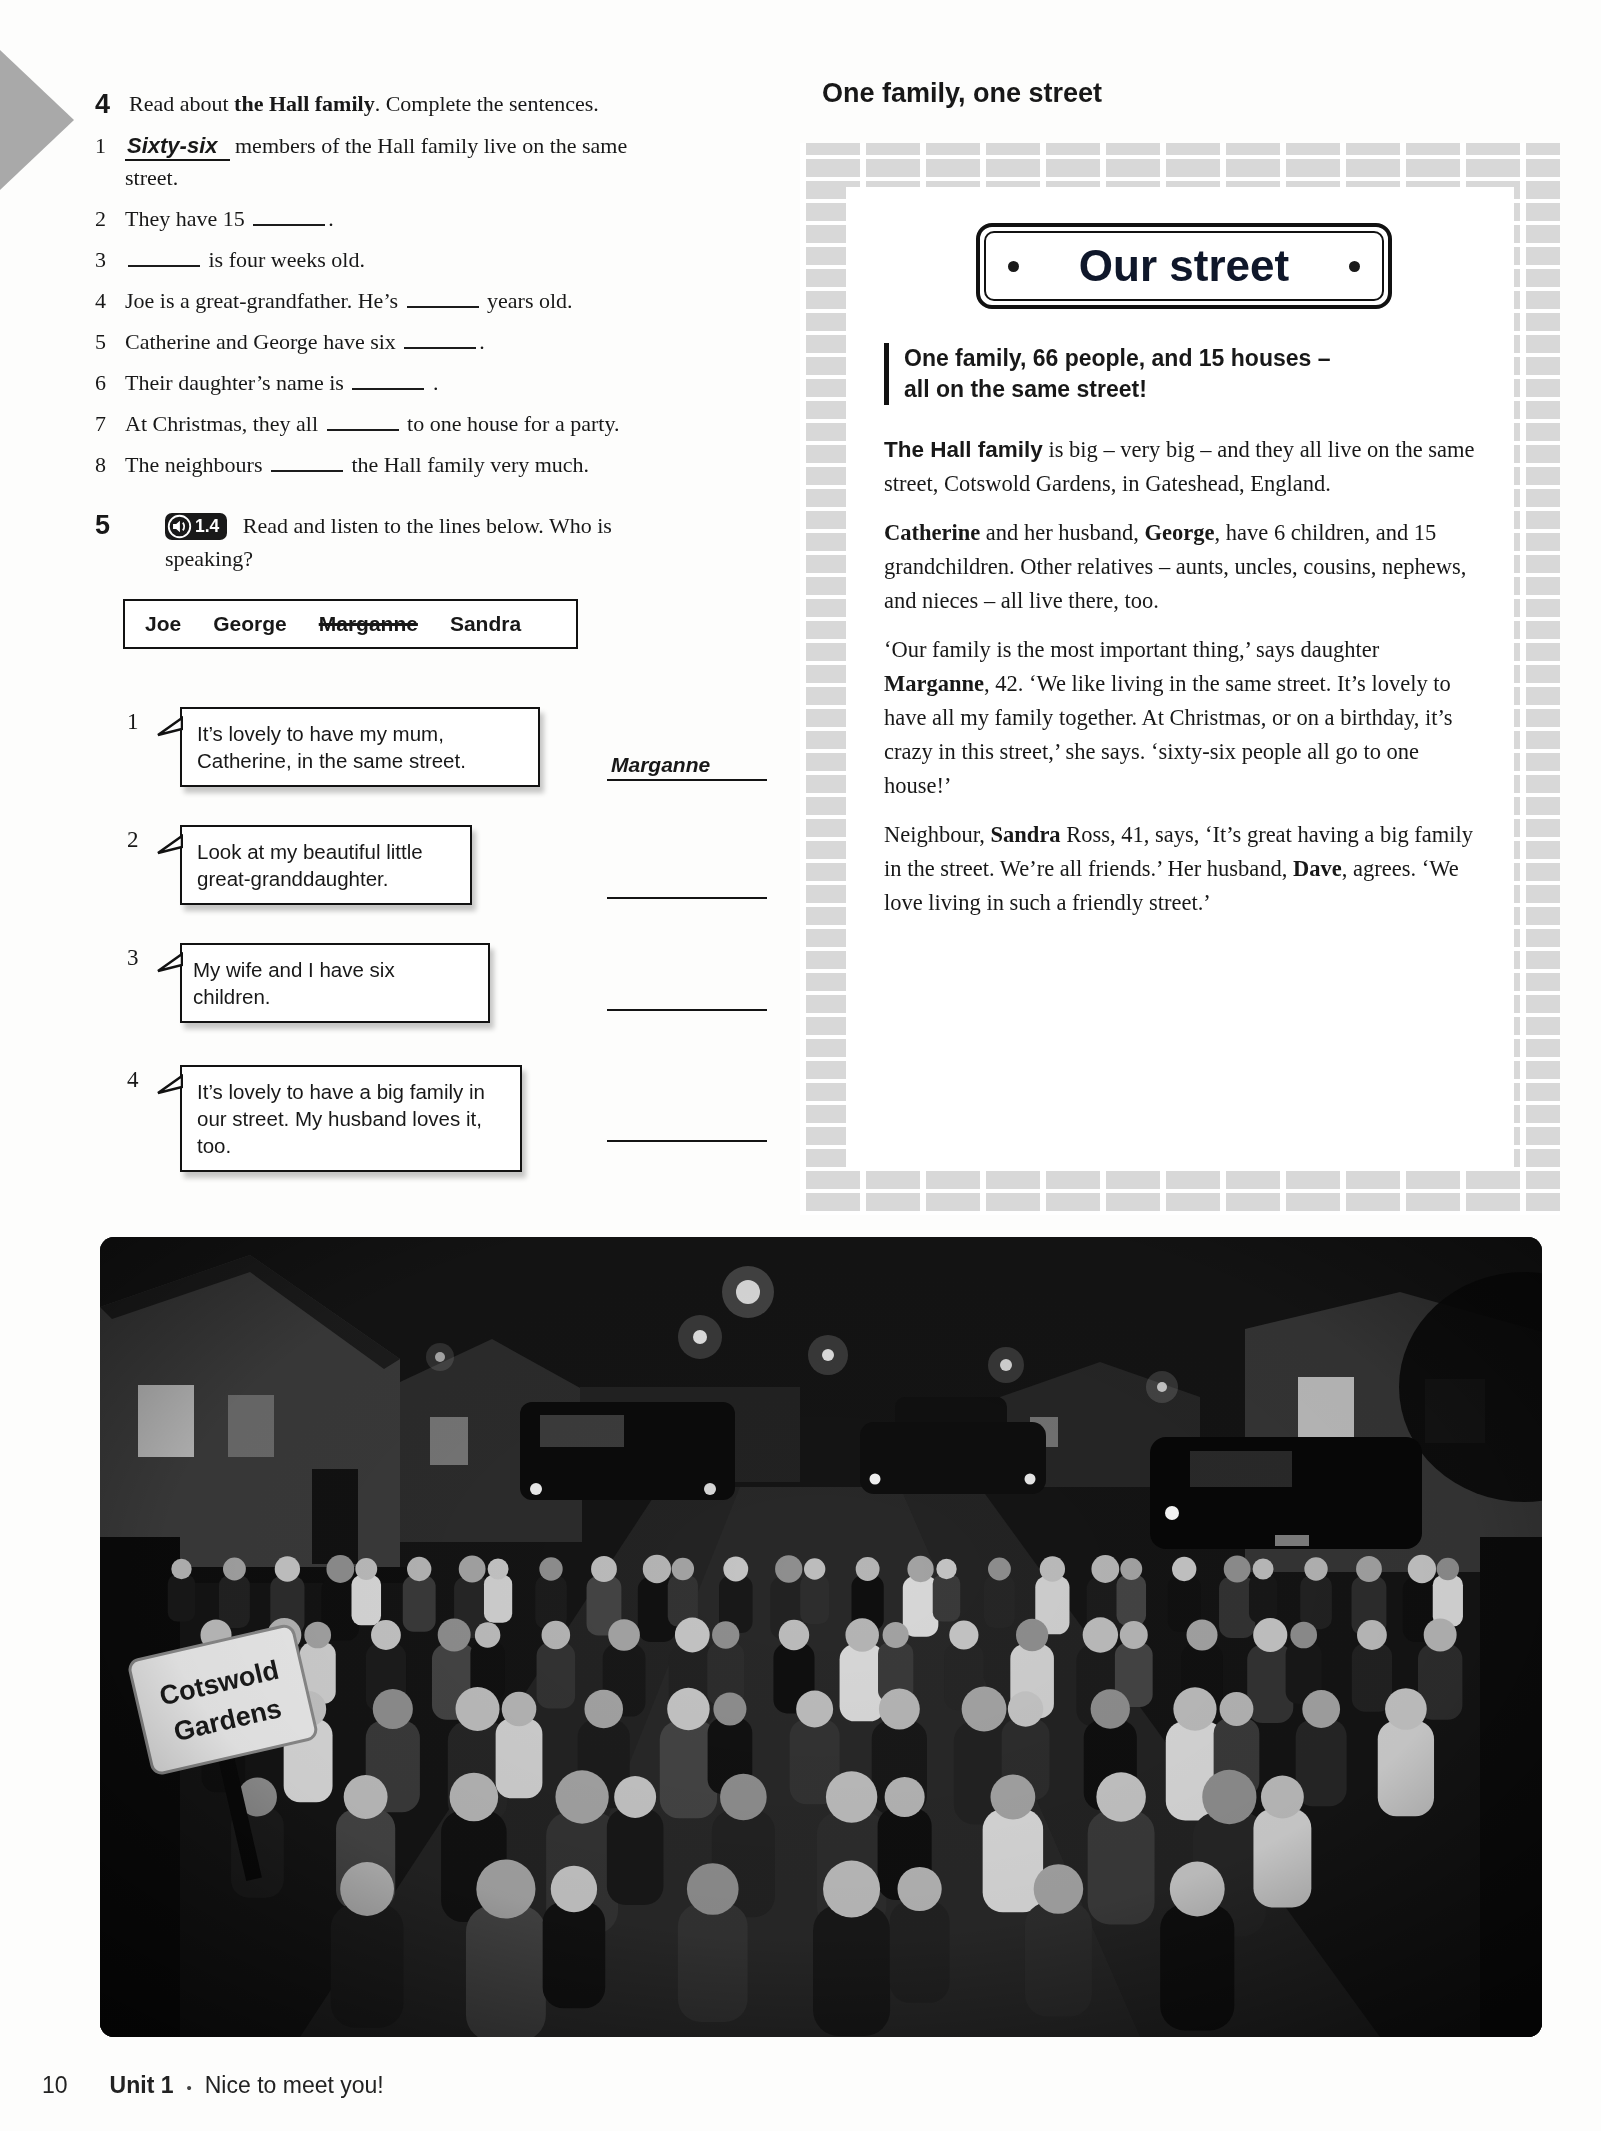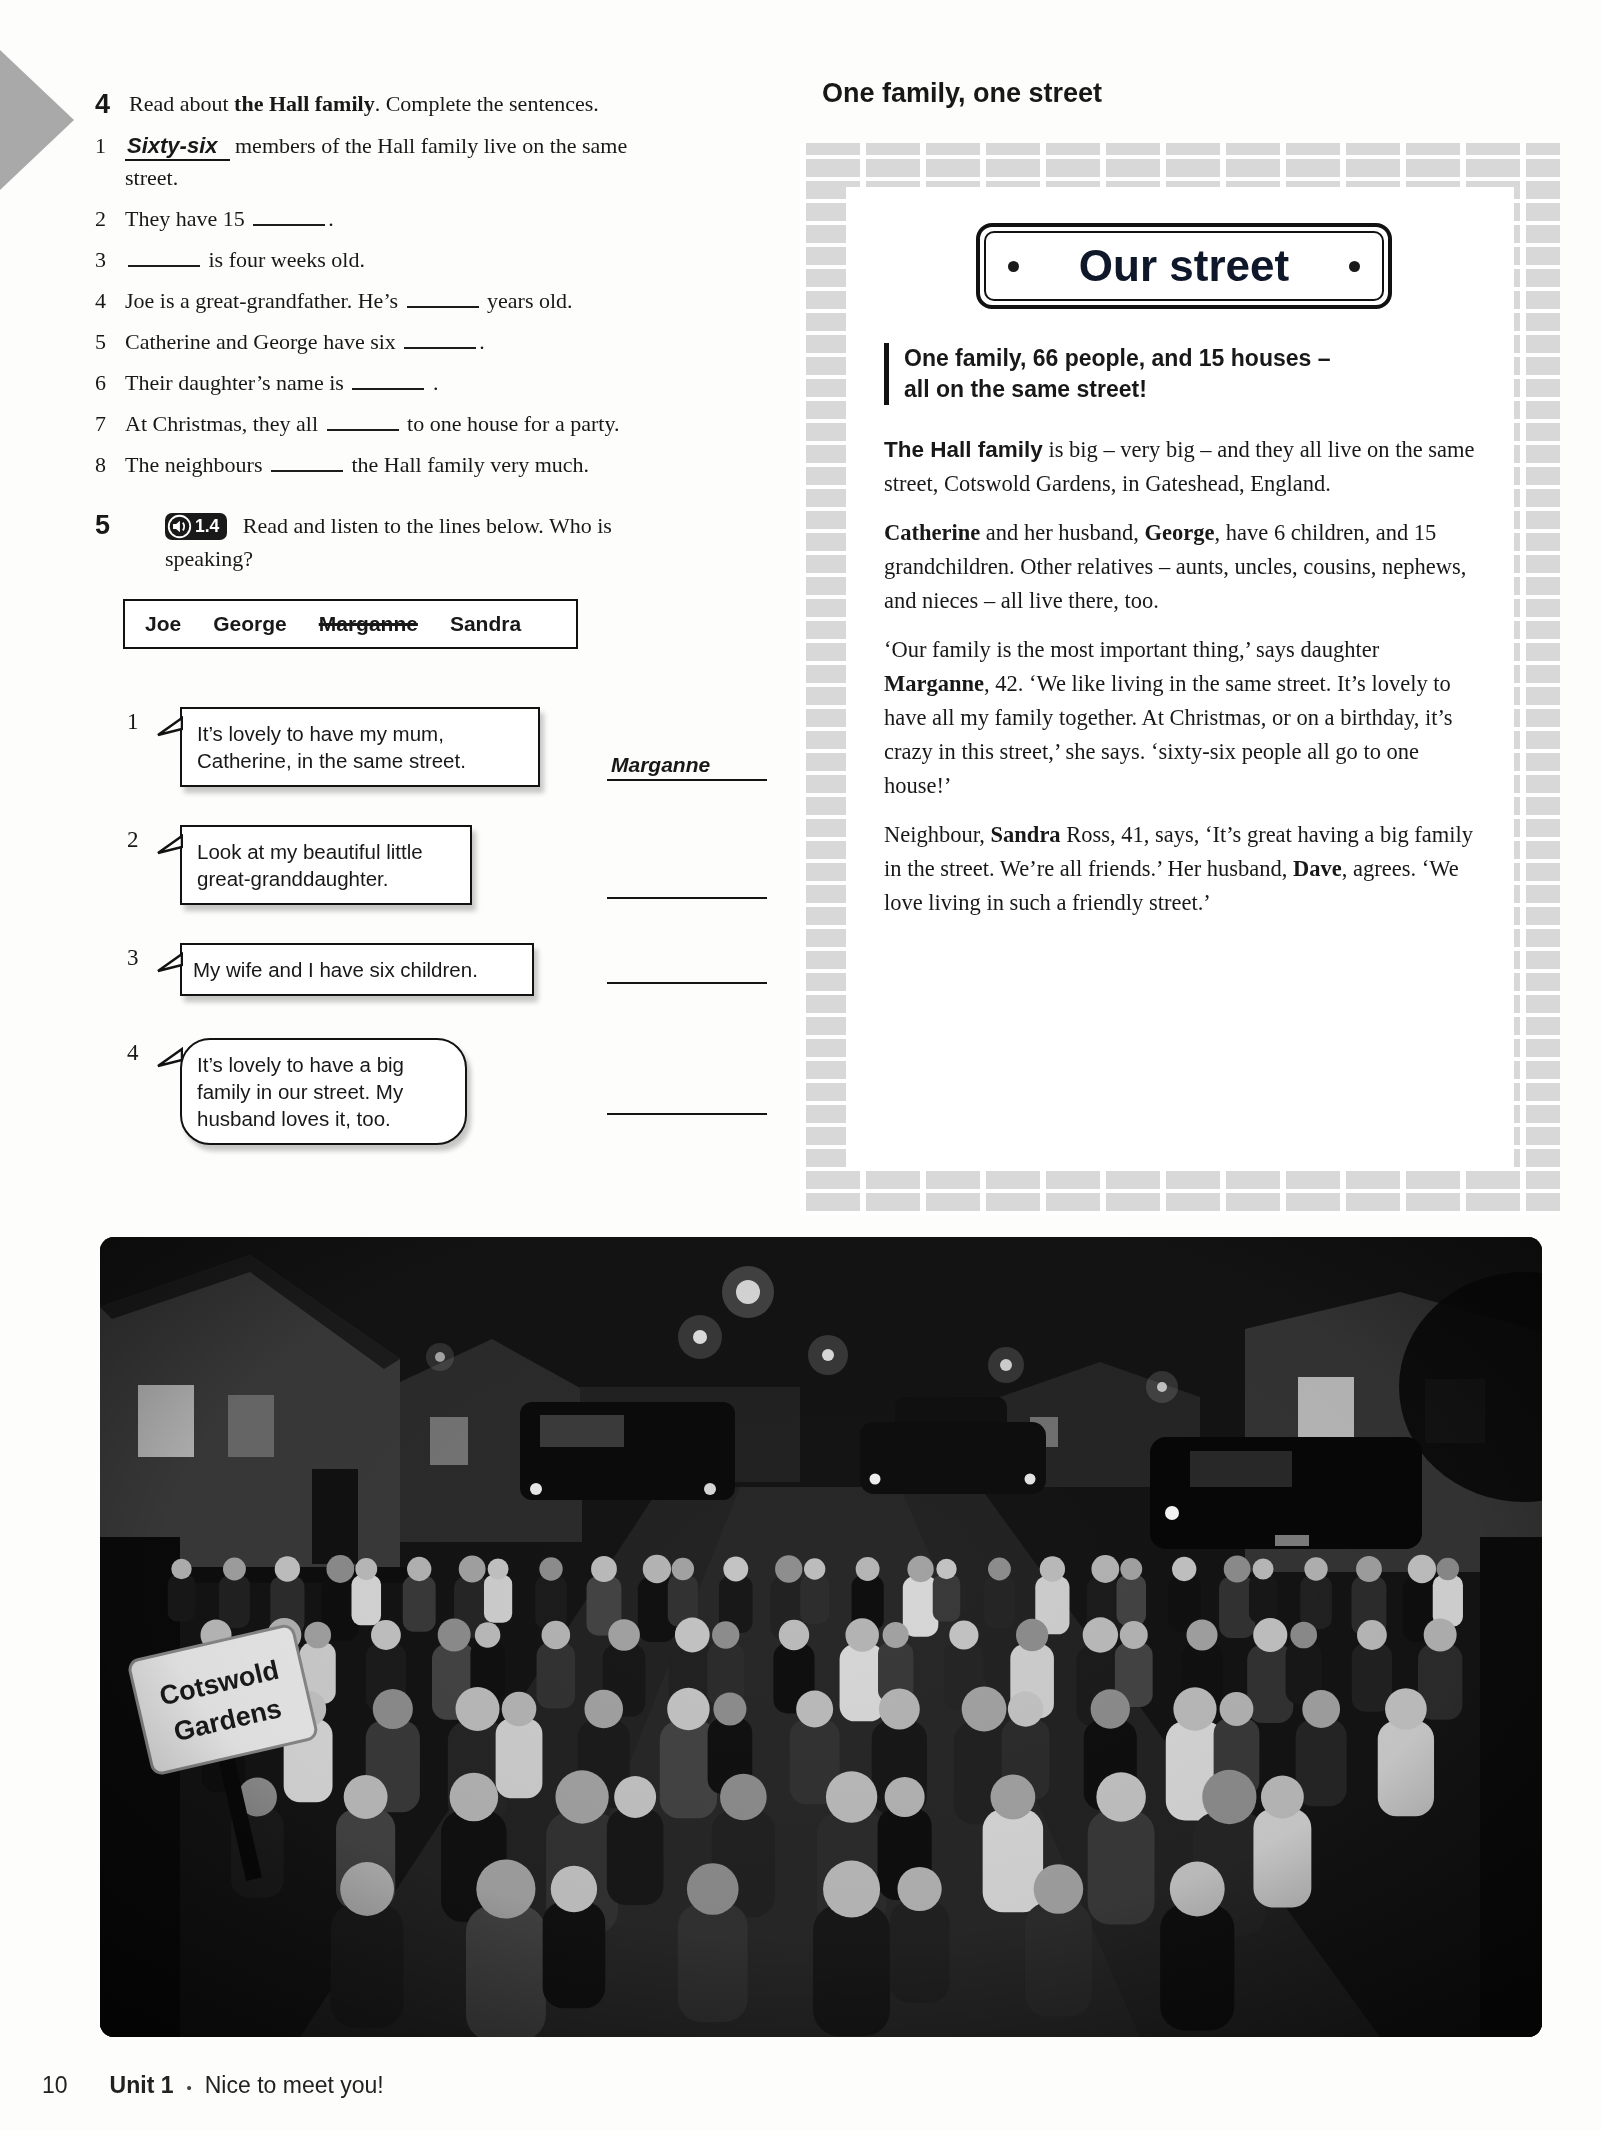--- a/index.html
+++ b/index.html
@@ -46,7 +46,7 @@
           box-shadow:4px 6px 5px rgba(0,0,0,0.22);position:relative;z-index:1;}
   .row-1 .bubble{width:360px;}
   .row-2 .bubble{width:292px;}
-  .row-3 .bubble{width:354px;padding-left:11px;}
+  .row-3 .bubble{width:310px;padding-left:11px;}
   .row-4 .bubble{width:287px;border-radius:30px;}
   .bubble-tail{position:absolute;left:60px;top:9px;z-index:2;}
   .ans{position:absolute;left:512px;bottom:6px;width:156px;border-bottom:2.4px solid #141414;

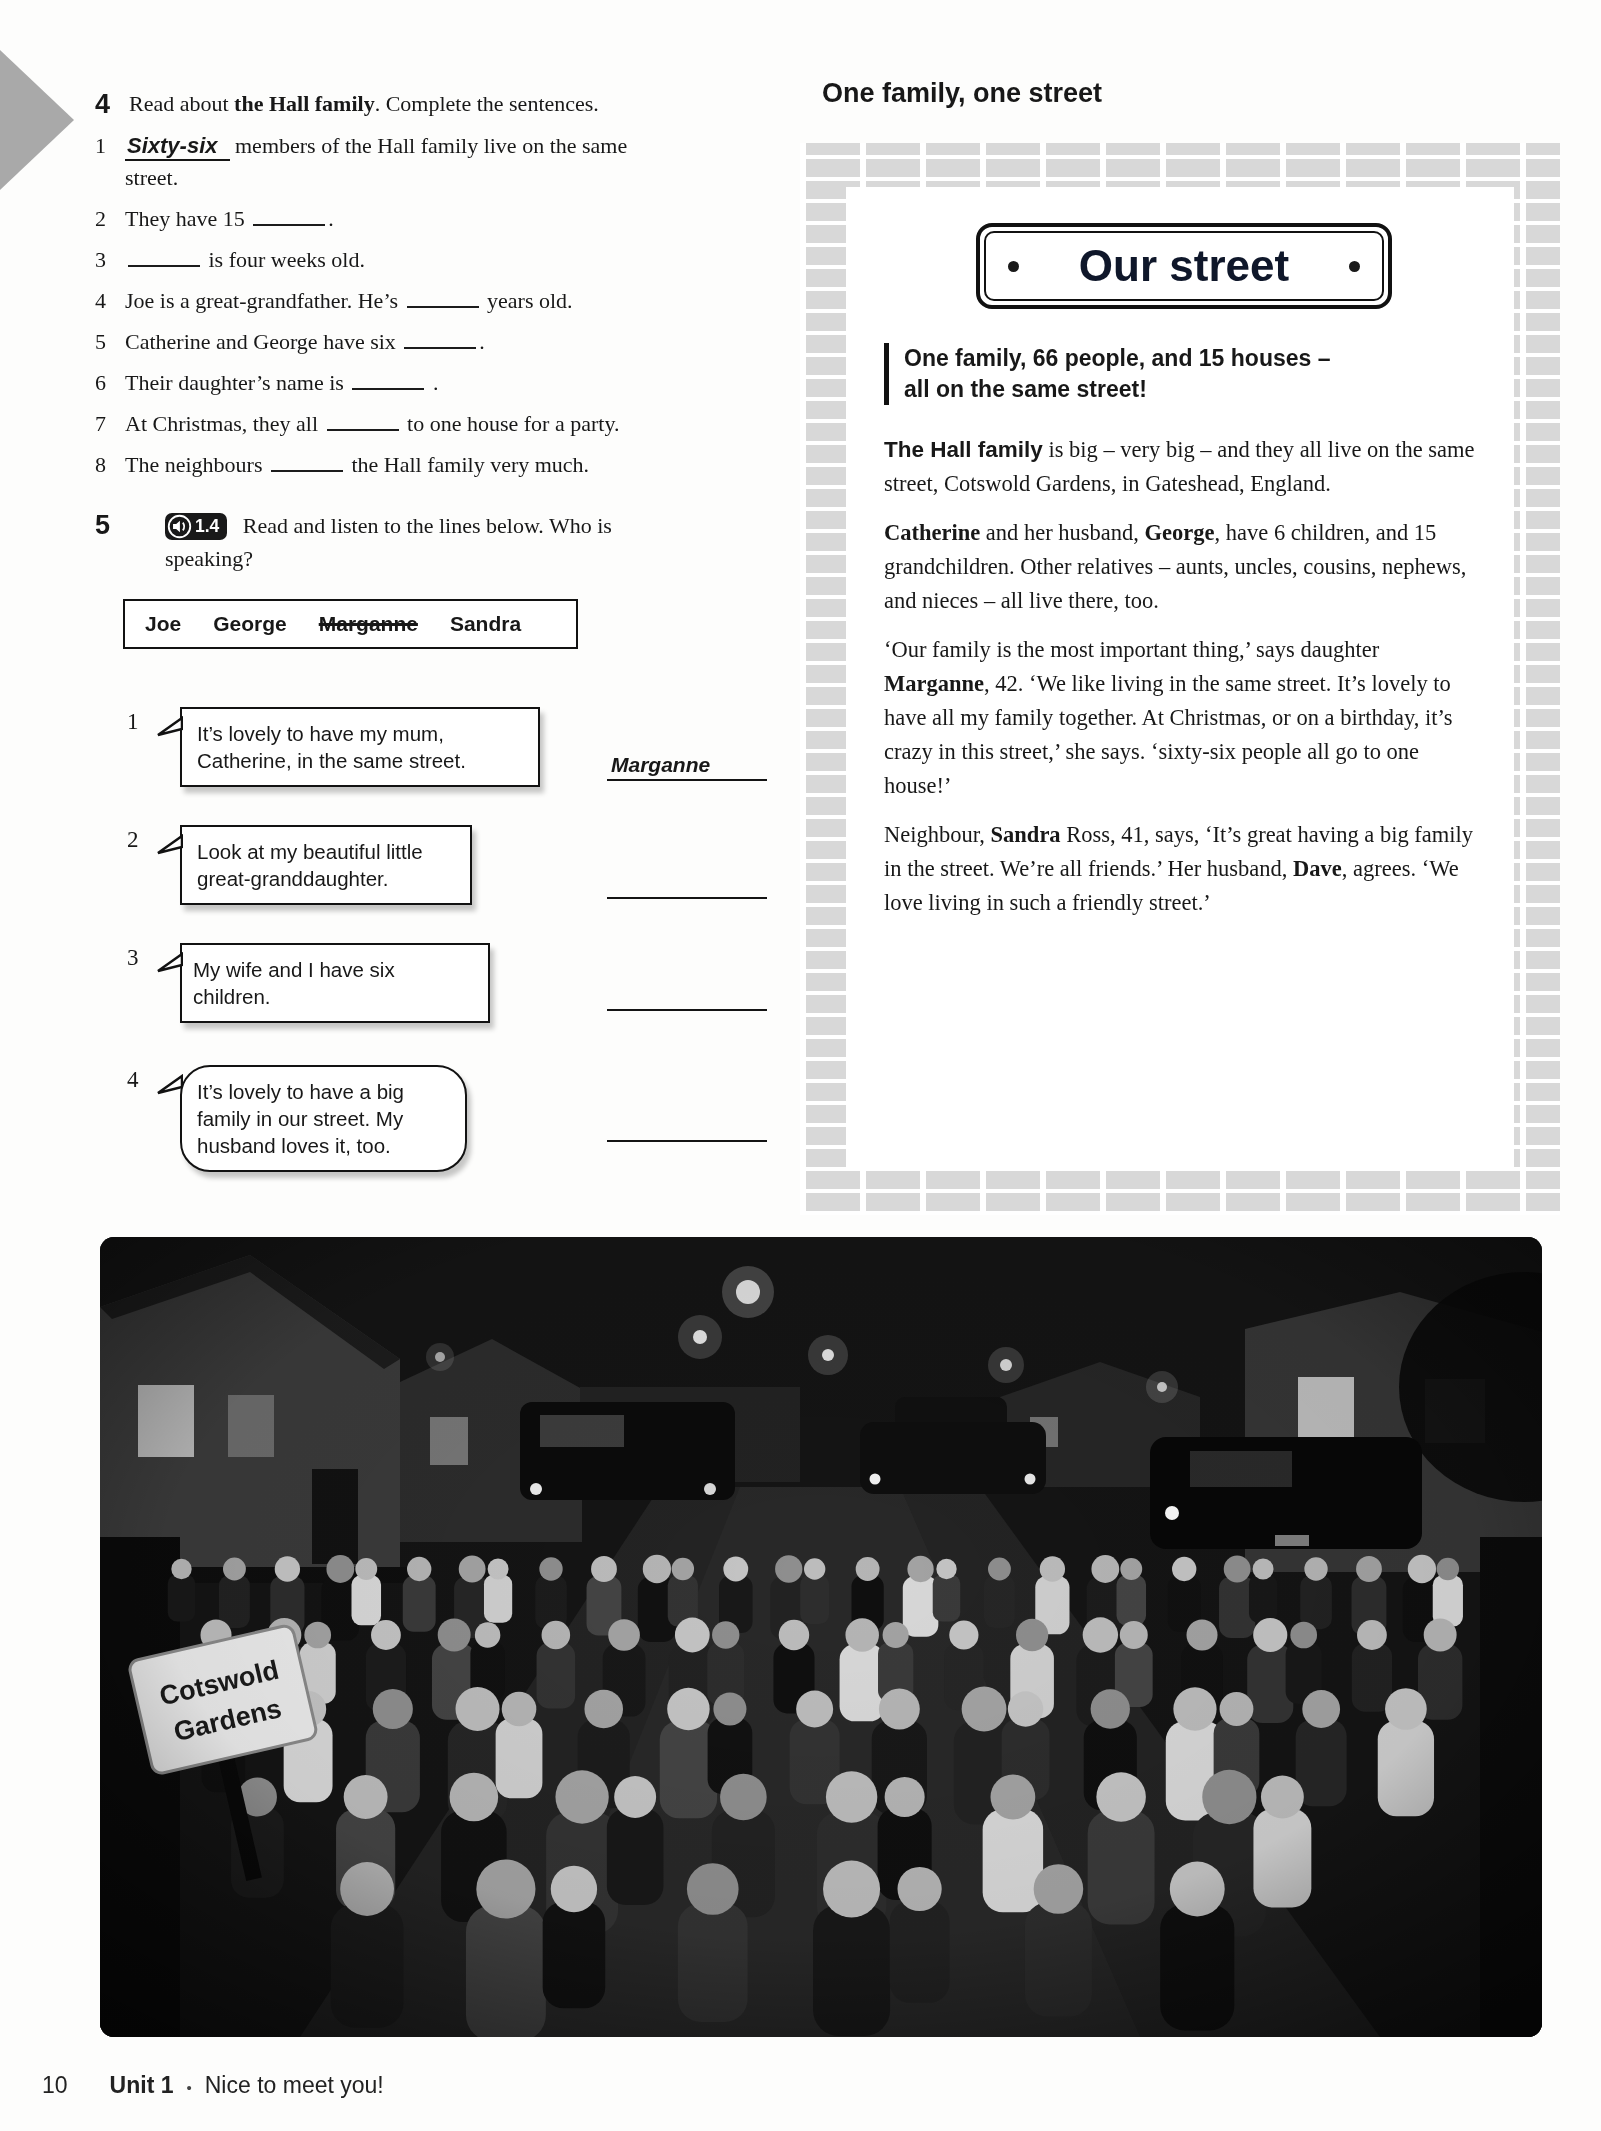--- a/index.html
+++ b/index.html
@@ -47,7 +47,7 @@
   .row-1 .bubble{width:360px;}
   .row-2 .bubble{width:292px;}
   .row-3 .bubble{width:310px;padding-left:11px;}
-  .row-4 .bubble{width:287px;border-radius:30px;}
+  .row-4 .bubble{width:342px;}
   .bubble-tail{position:absolute;left:60px;top:9px;z-index:2;}
   .ans{position:absolute;left:512px;bottom:6px;width:156px;border-bottom:2.4px solid #141414;
        font-family:"Liberation Sans",sans-serif;font-style:italic;font-weight:bold;font-size:21px;

